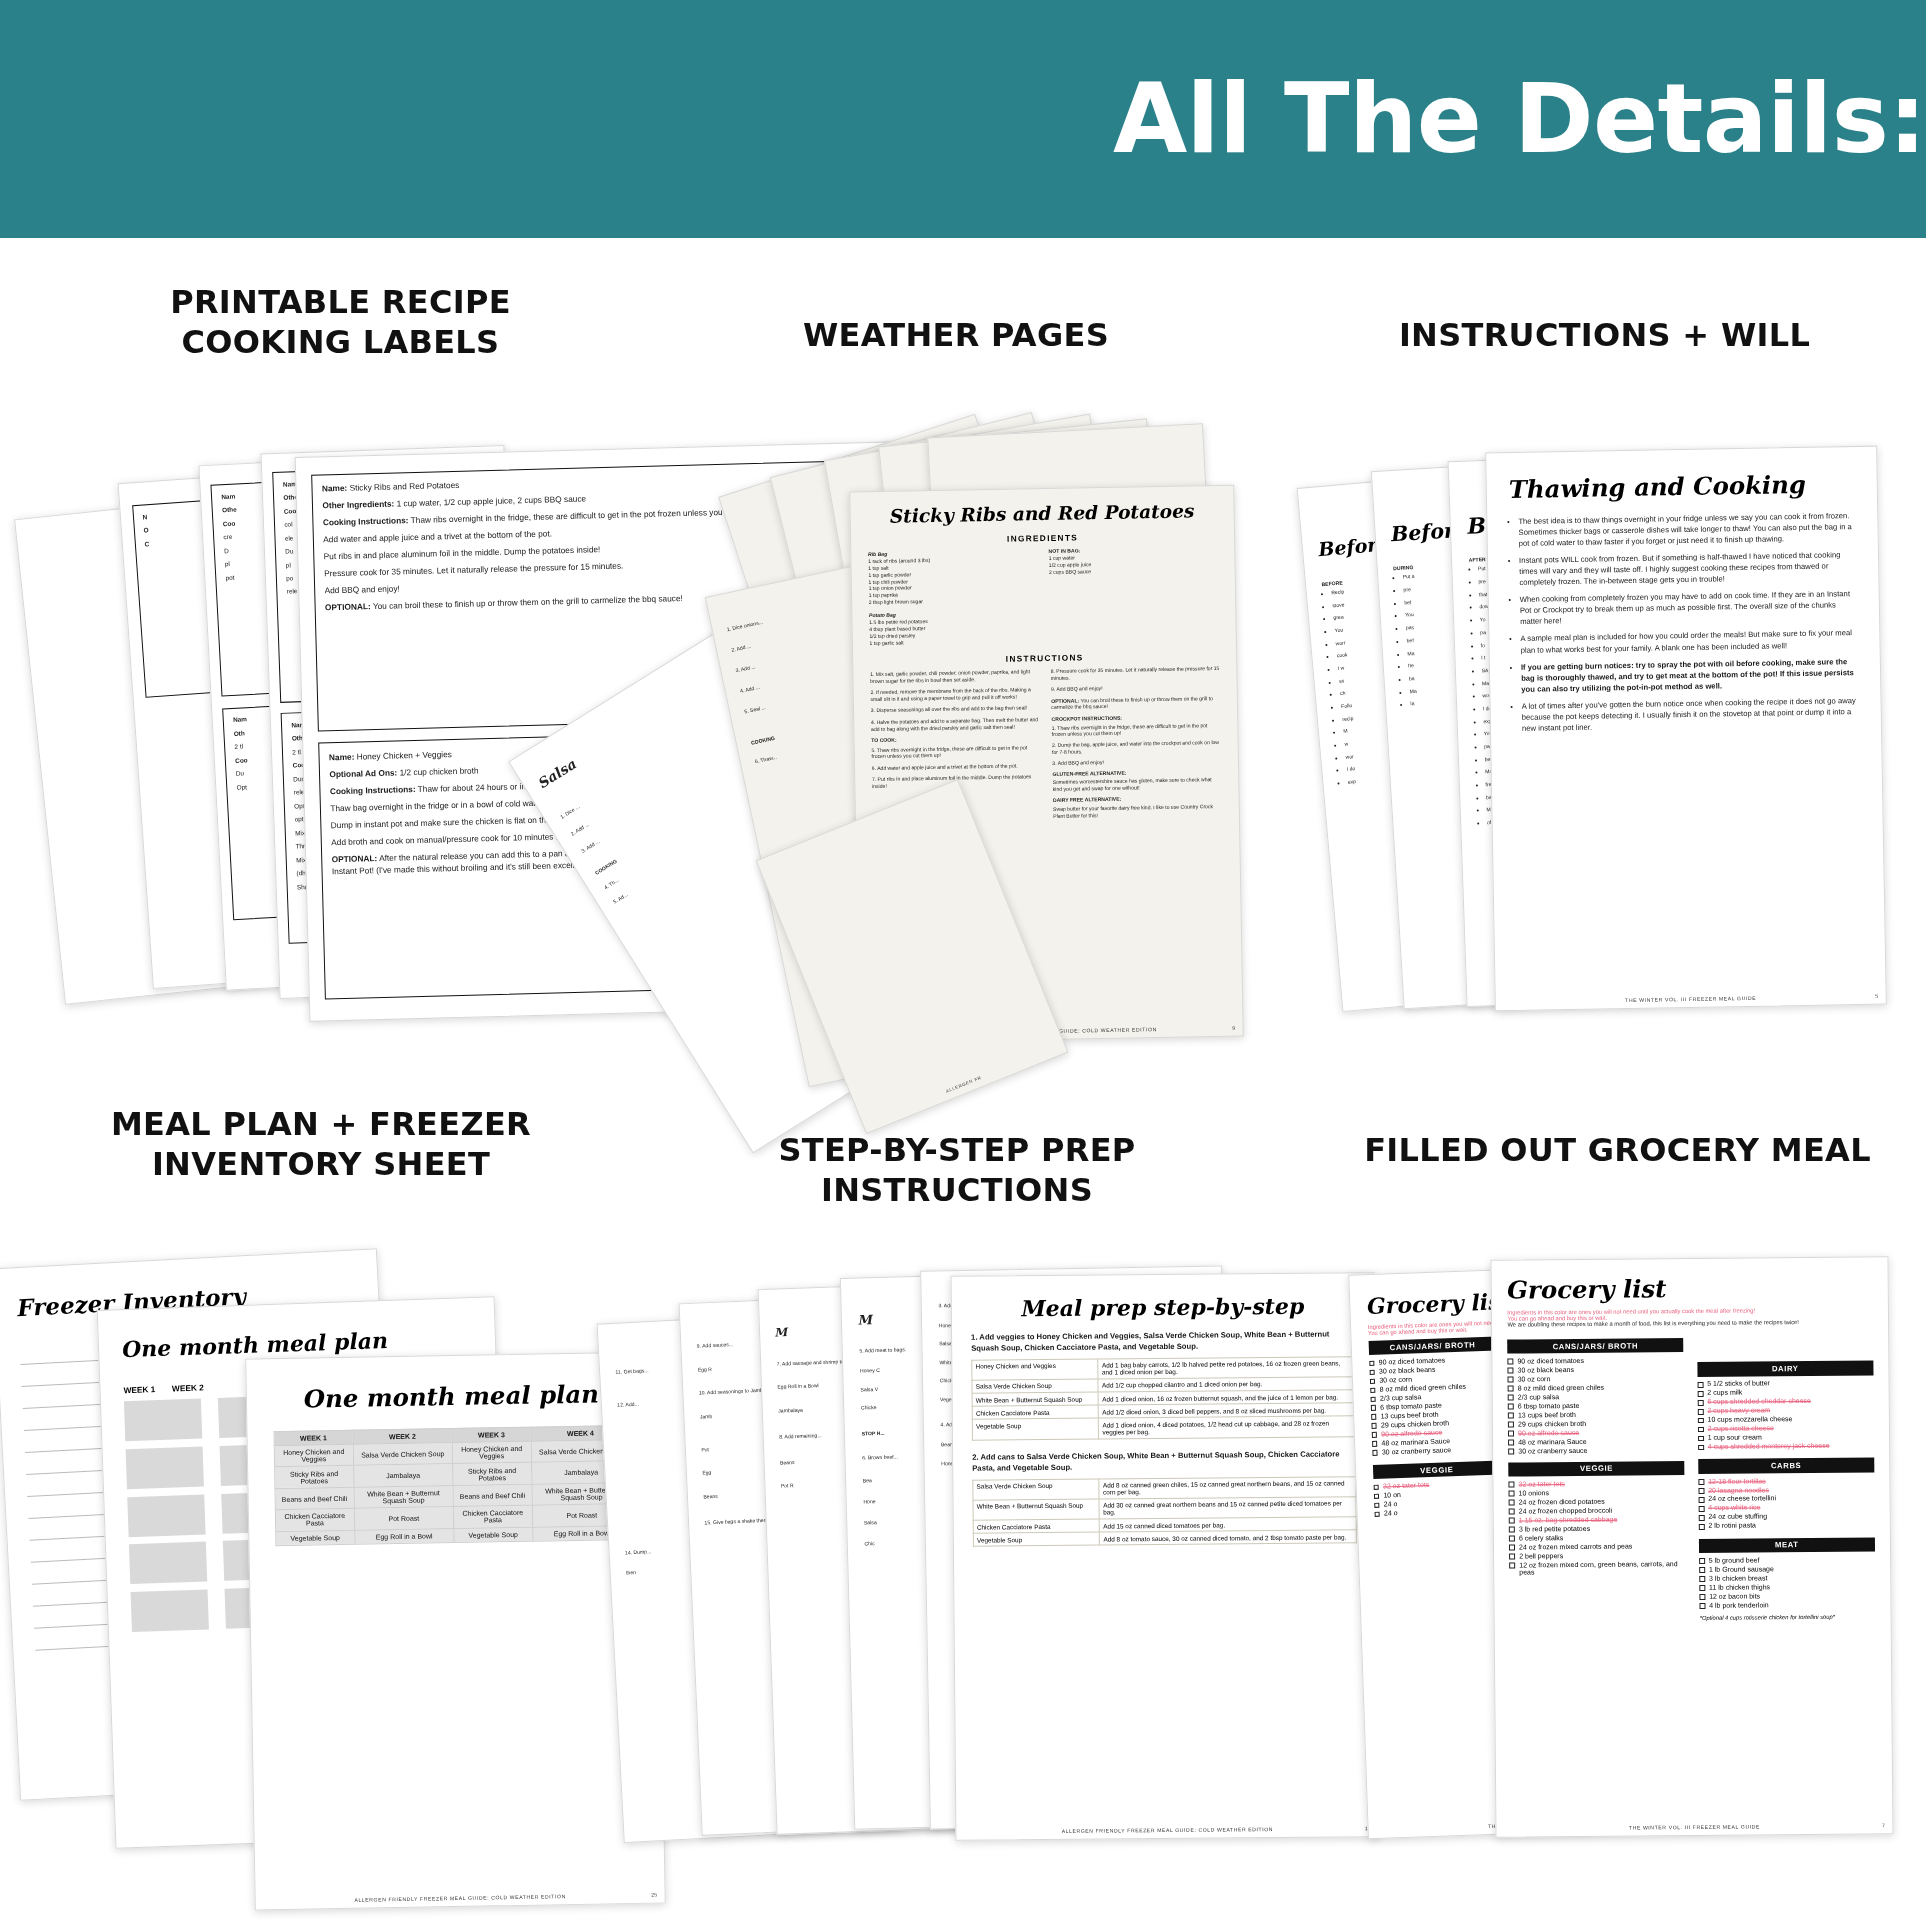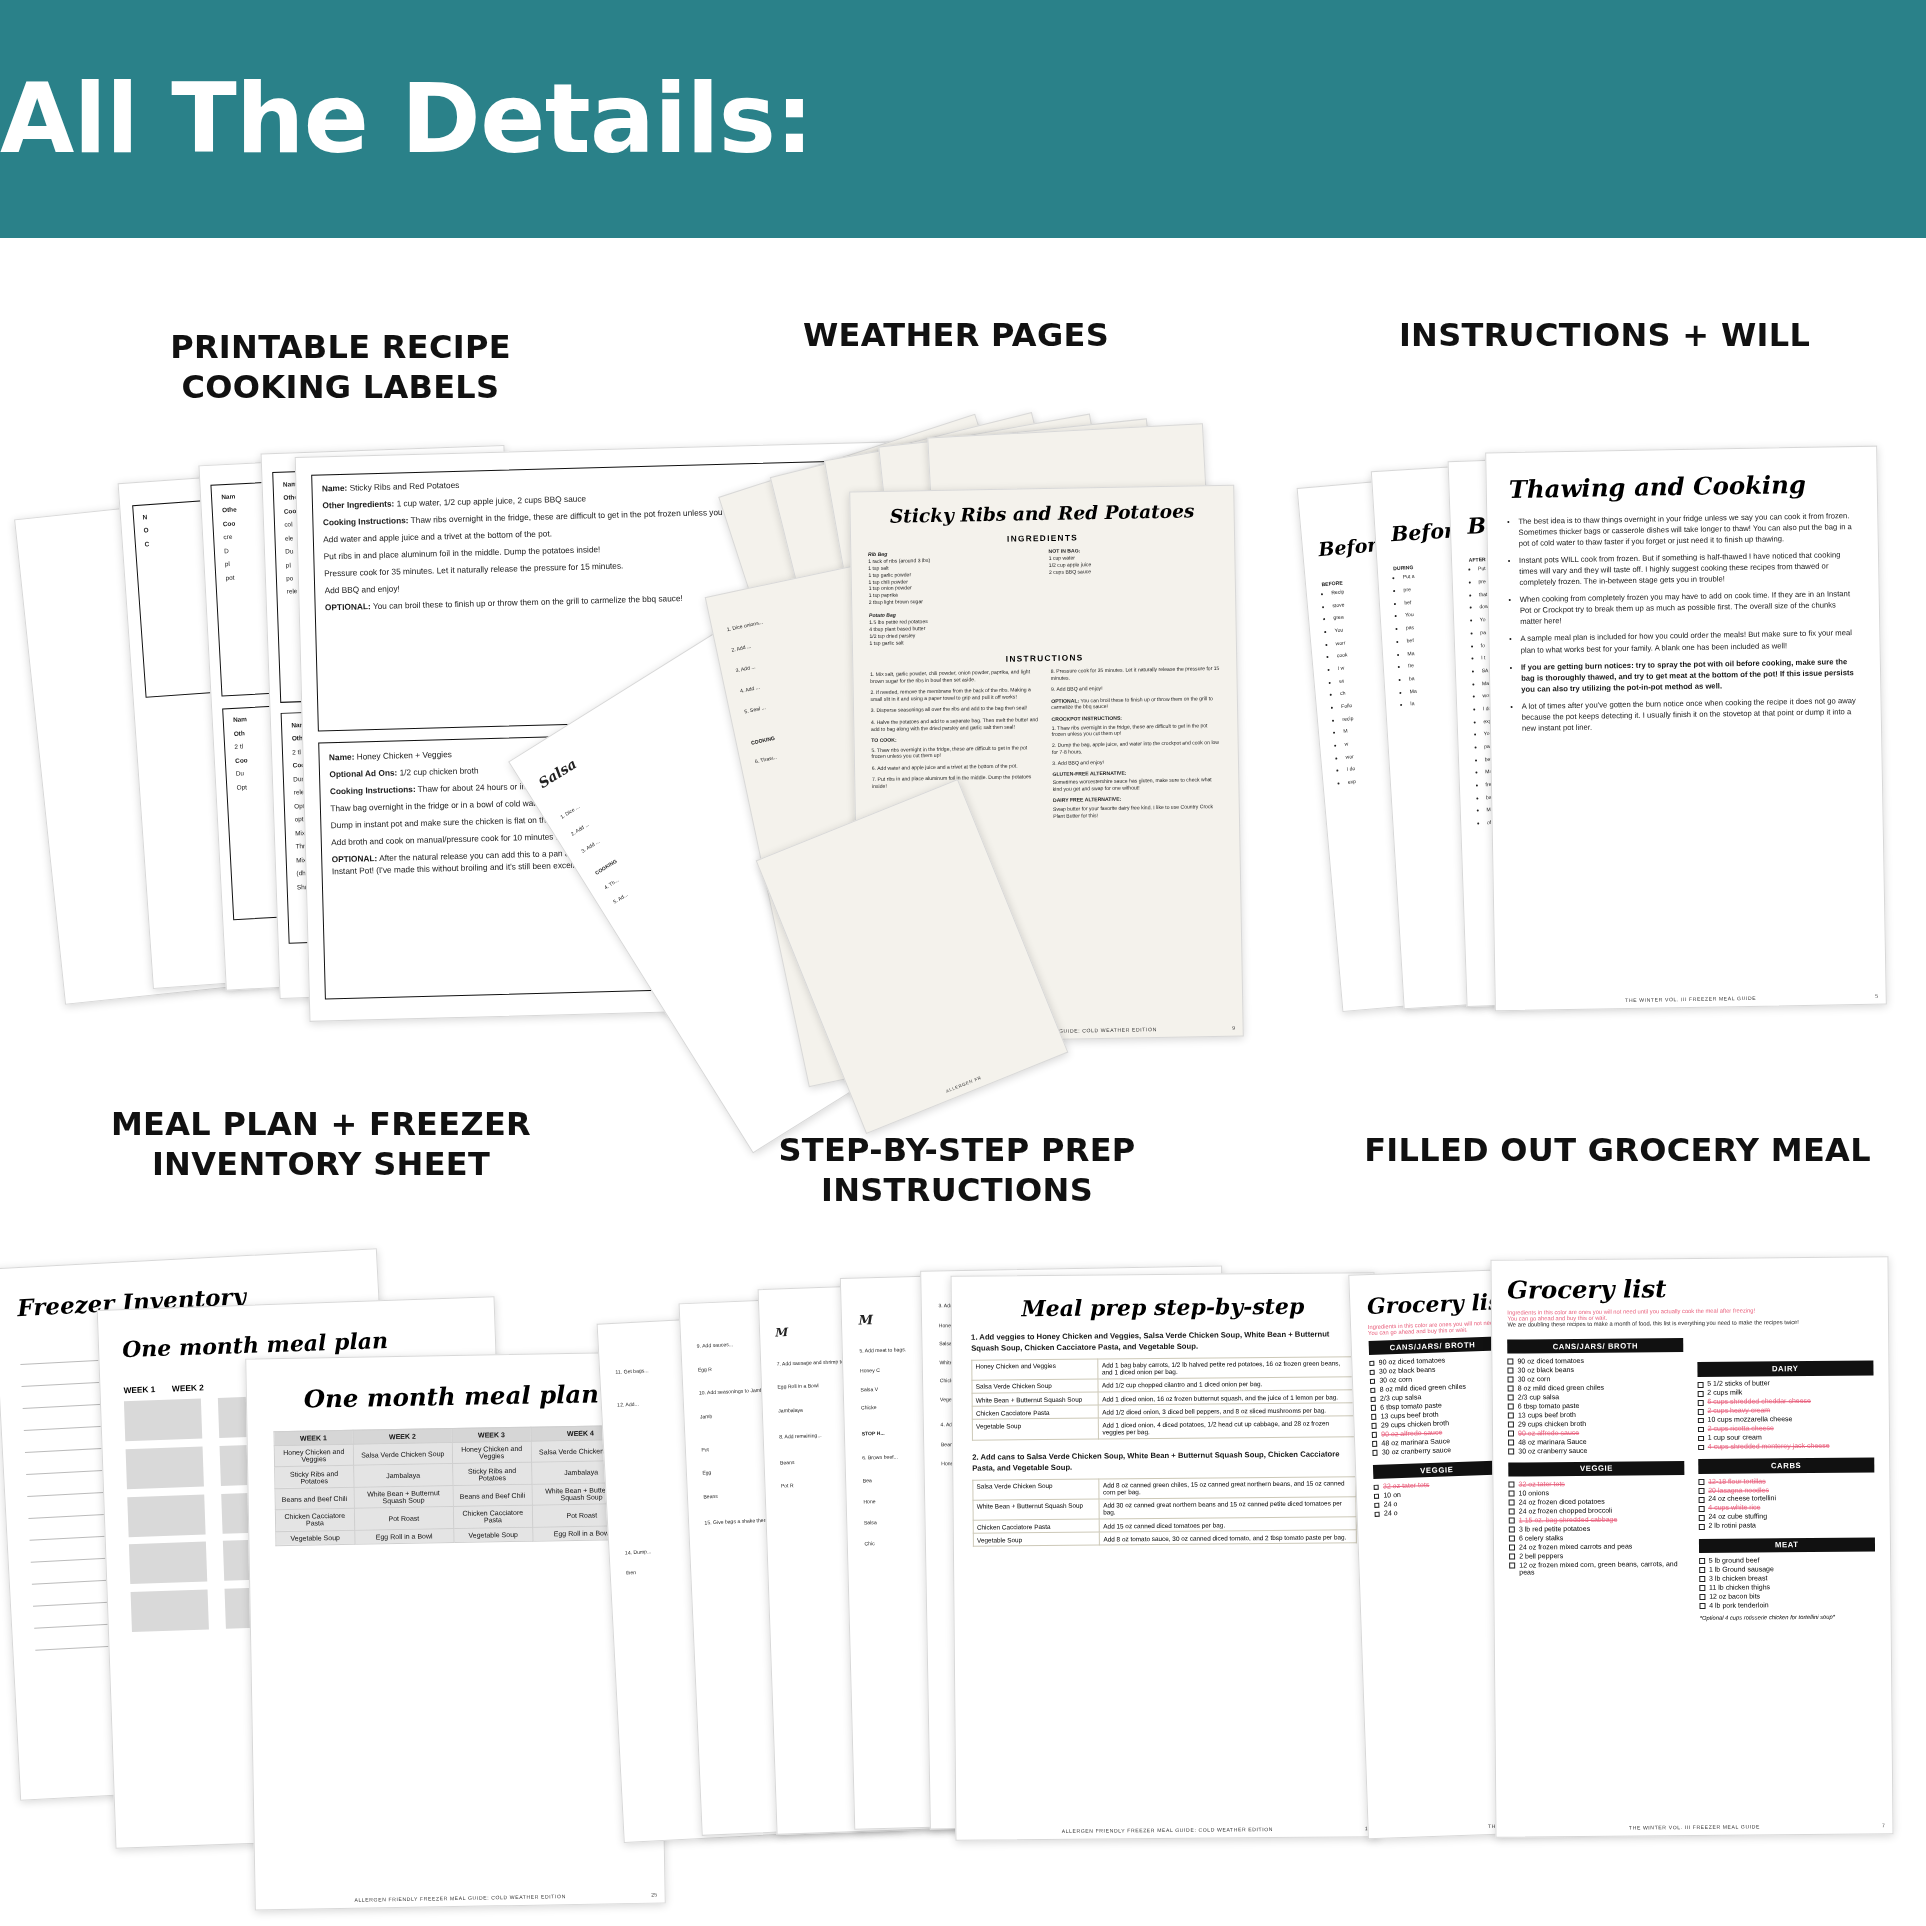--- a/index.html
+++ b/index.html
@@ -15,7 +15,7 @@
   .banner {
     width:1926px; height:238px;
     background:#2a8189;
-    display:flex; align-items:center; justify-content:flex-start;
+    display:flex; align-items:center; justify-content:flex-end;
   }
   .banner h1 {
     margin:0;

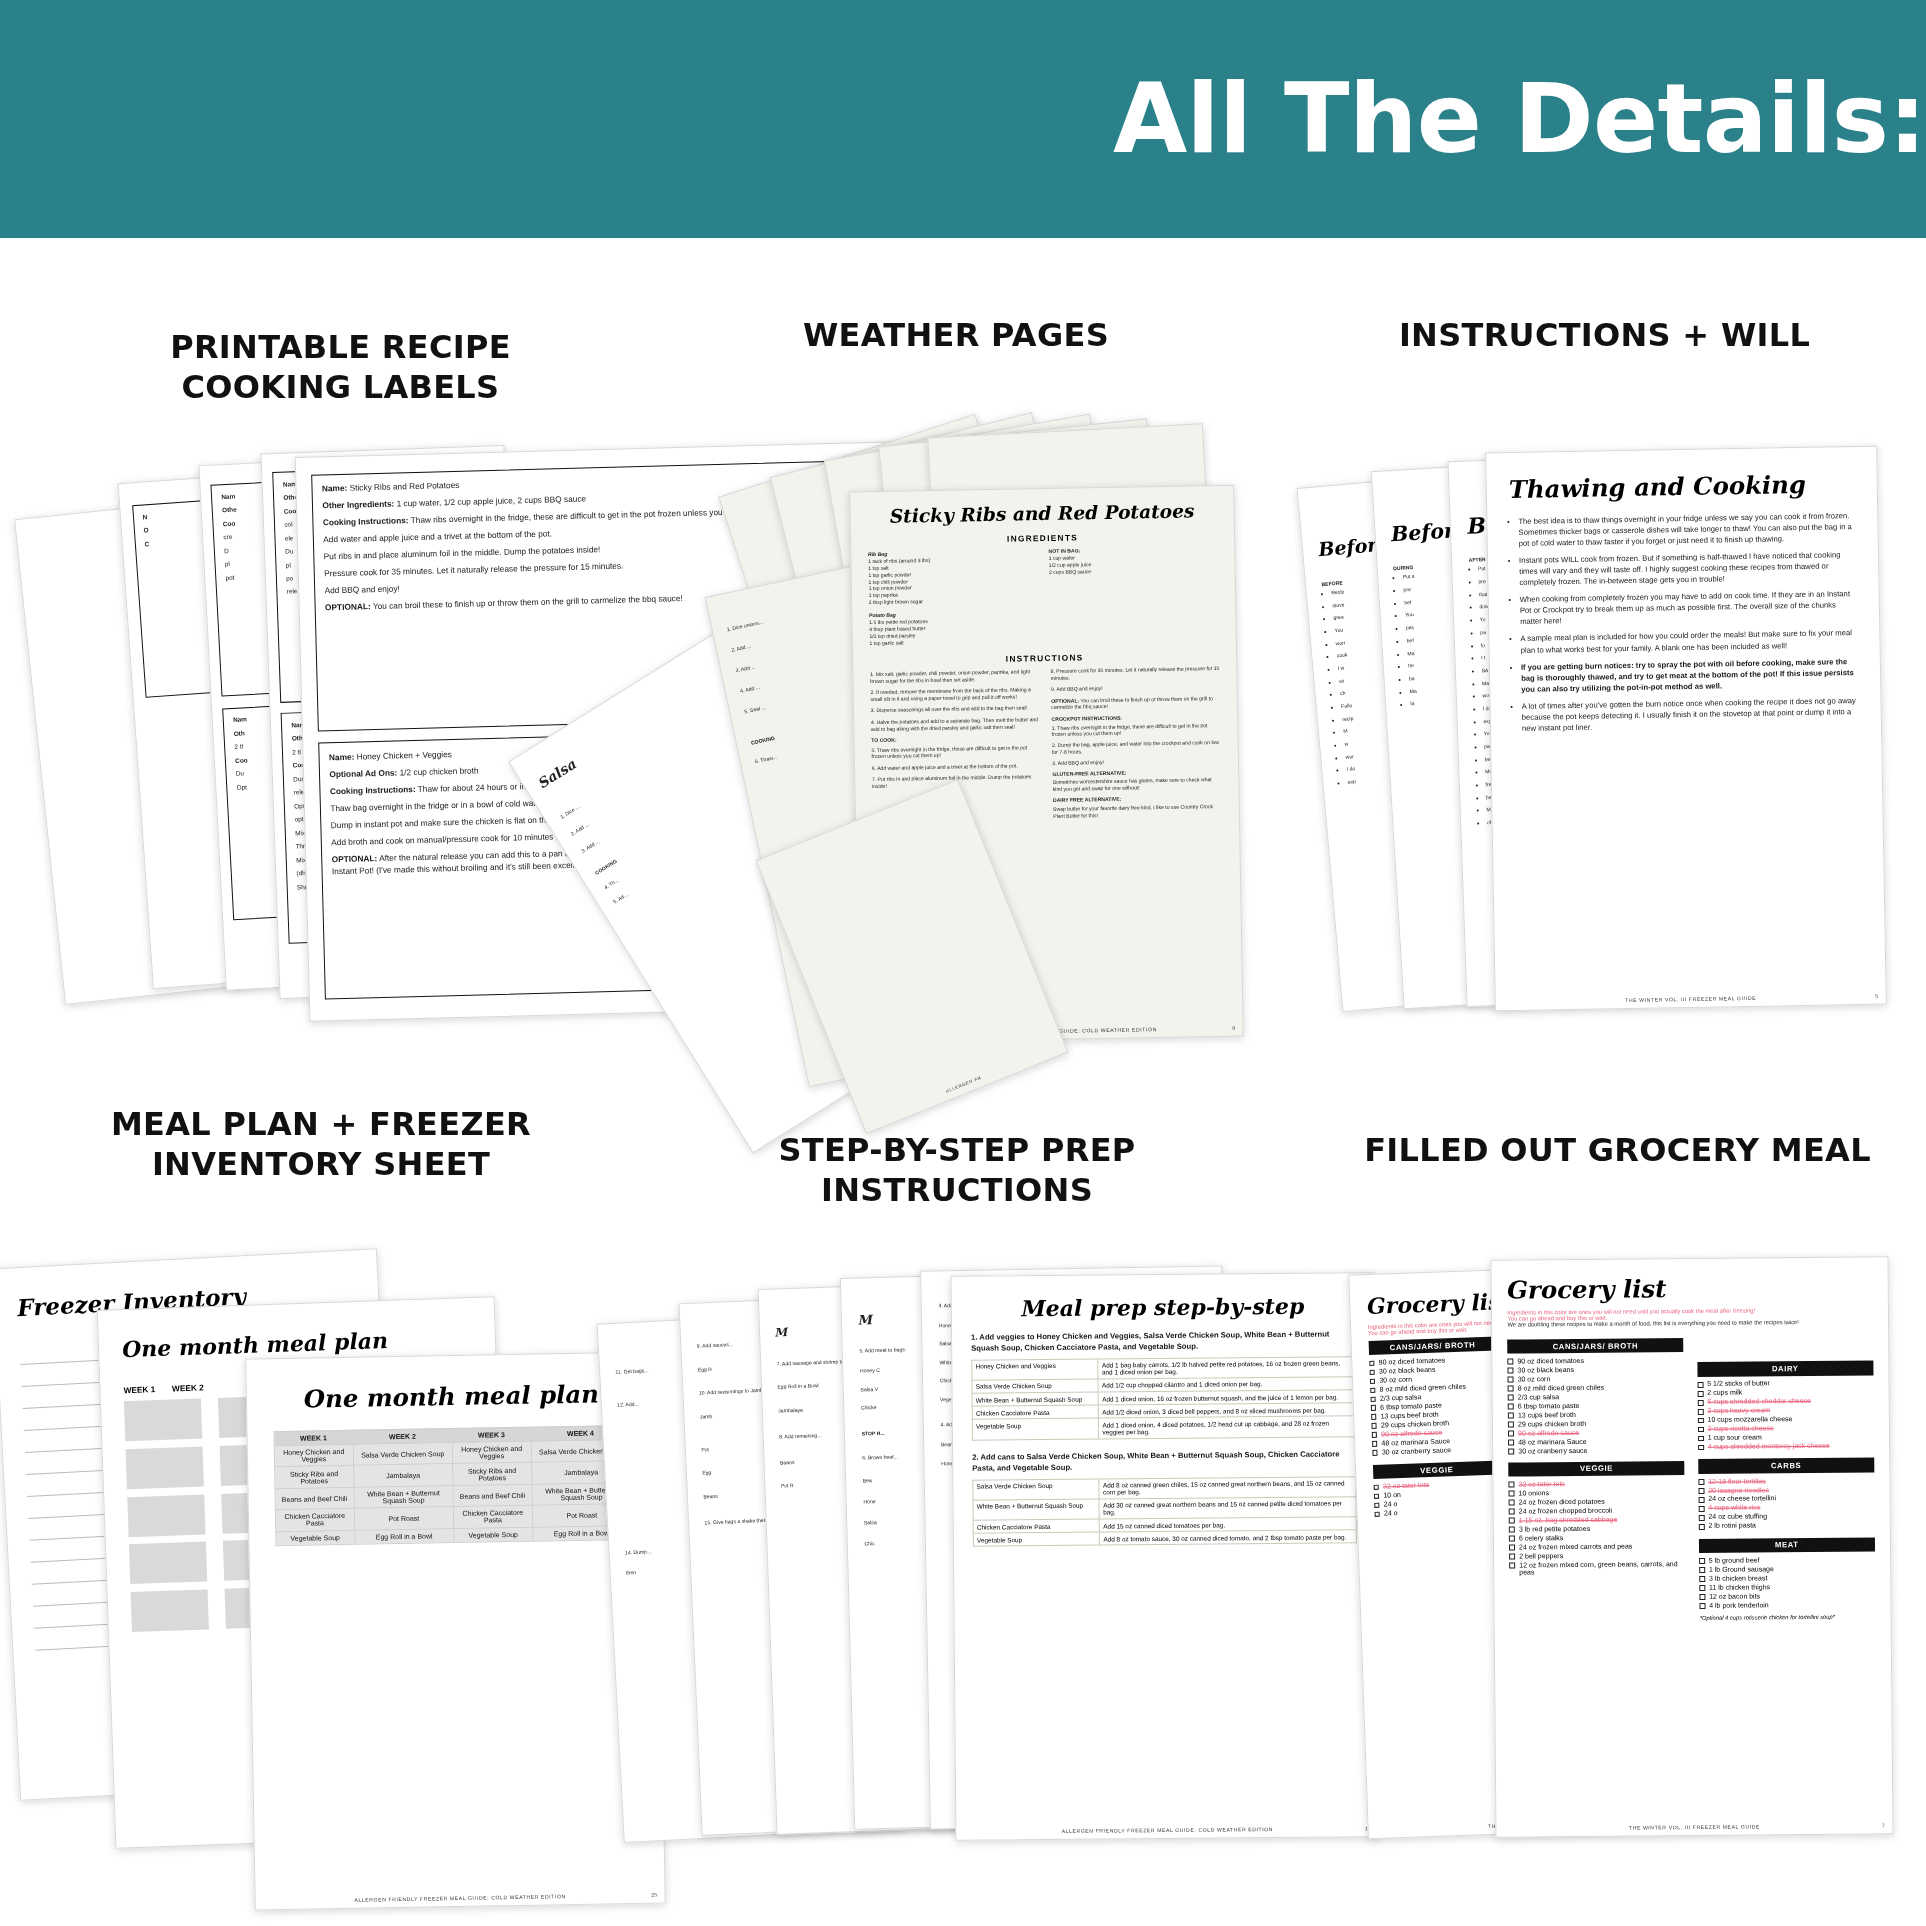--- a/index.html
+++ b/index.html
@@ -99,7 +99,7 @@
   <h1>All The Details:</h1>
 </div>
 
-<div class="sec-title" style="left:116px; top:282px; width:449px; white-space:pre-line;margin-top:45px;">PRINTABLE RECIPE
+<div class="sec-title" style="left:116px; top:282px; width:449px; white-space:pre-line;">PRINTABLE RECIPE
 COOKING LABELS</div>
 <div class="sec-title" style="left:770px; top:315px; width:372px;">WEATHER PAGES</div>
 <div class="sec-title" style="left:1335px; top:315px; width:539px;">INSTRUCTIONS + WILL</div>

